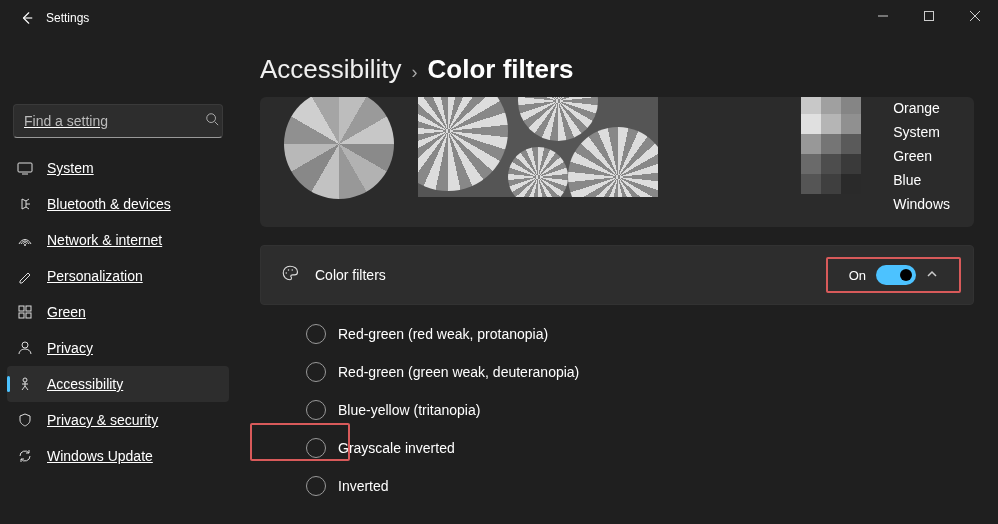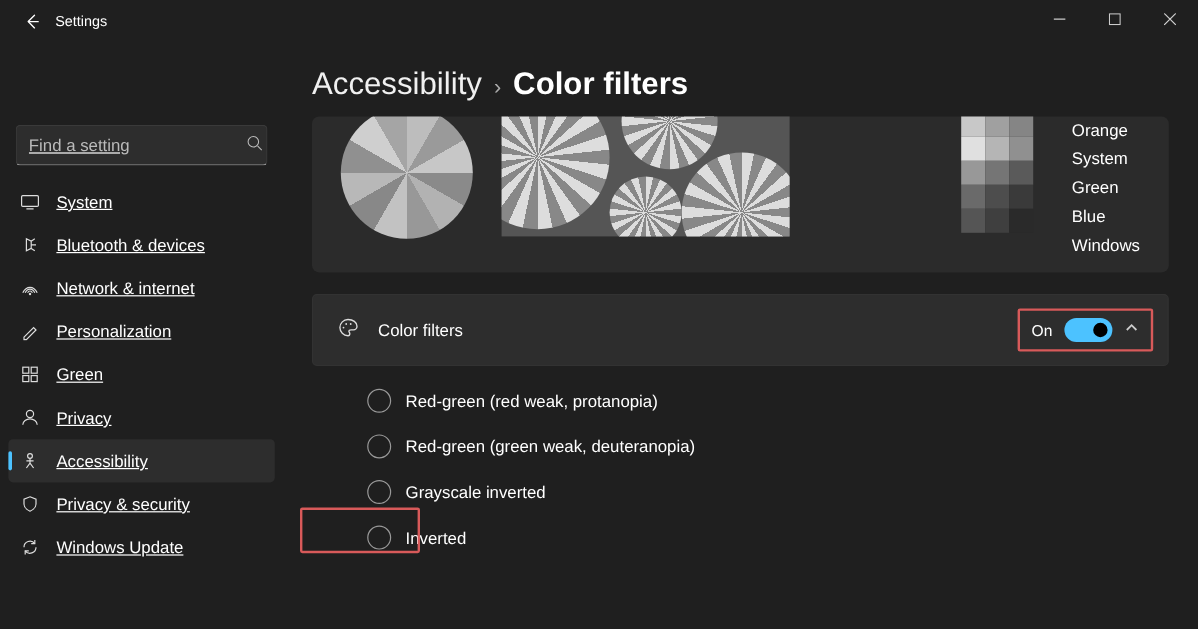--- a/index.html
+++ b/index.html
@@ -56,7 +56,7 @@
   .exp-head { height:60px; background:#2d2d2d; border:1px solid #323232; border-radius:4px; display:flex; align-items:center; padding:0 20px; position:relative; }
   .exp-head .ic { margin-right:16px; color:#ddd; }
   .exp-title { font-size:14px; }
-  .exp-right { position:absolute; right:12px; display:flex; align-items:center; gap:10px; border:2px solid #d85a5a; padding:6px 10px; border-radius:2px; }
+  .exp-right { position:absolute; right:12px; display:flex; align-items:center; gap:10px; border:2px solid #d85a5a; padding:6px 21px; border-radius:2px; }
   .toggle { width:40px; height:20px; border-radius:10px; background:#4cc2ff; position:relative; }
   .toggle::after { content:""; position:absolute; width:12px; height:12px; background:#000; border-radius:50%; right:4px; top:4px; }
   .exp-state { font-size:13px; }

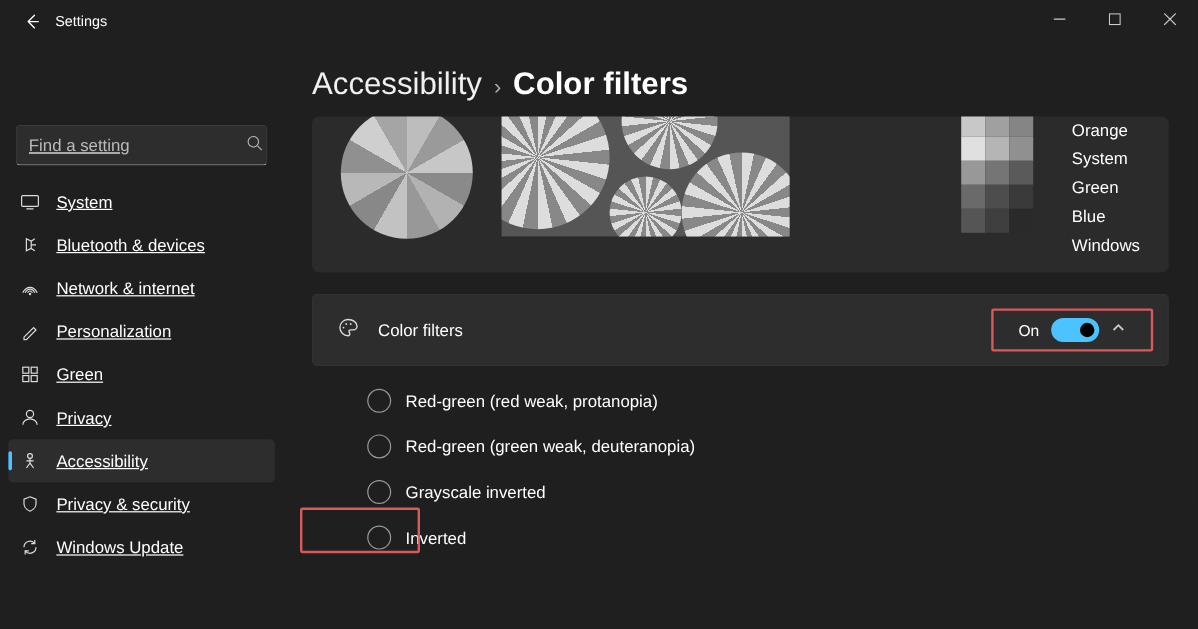--- a/index.html
+++ b/index.html
@@ -263,6 +263,10 @@
           </div>
           <div class="radio">
             <span class="rb"></span>
+            <span>Blue-yellow (tritanopia)</span>
+          </div>
+          <div class="radio">
+            <span class="rb"></span>
             <span>Grayscale inverted</span>
           </div>
           <div class="radio">

